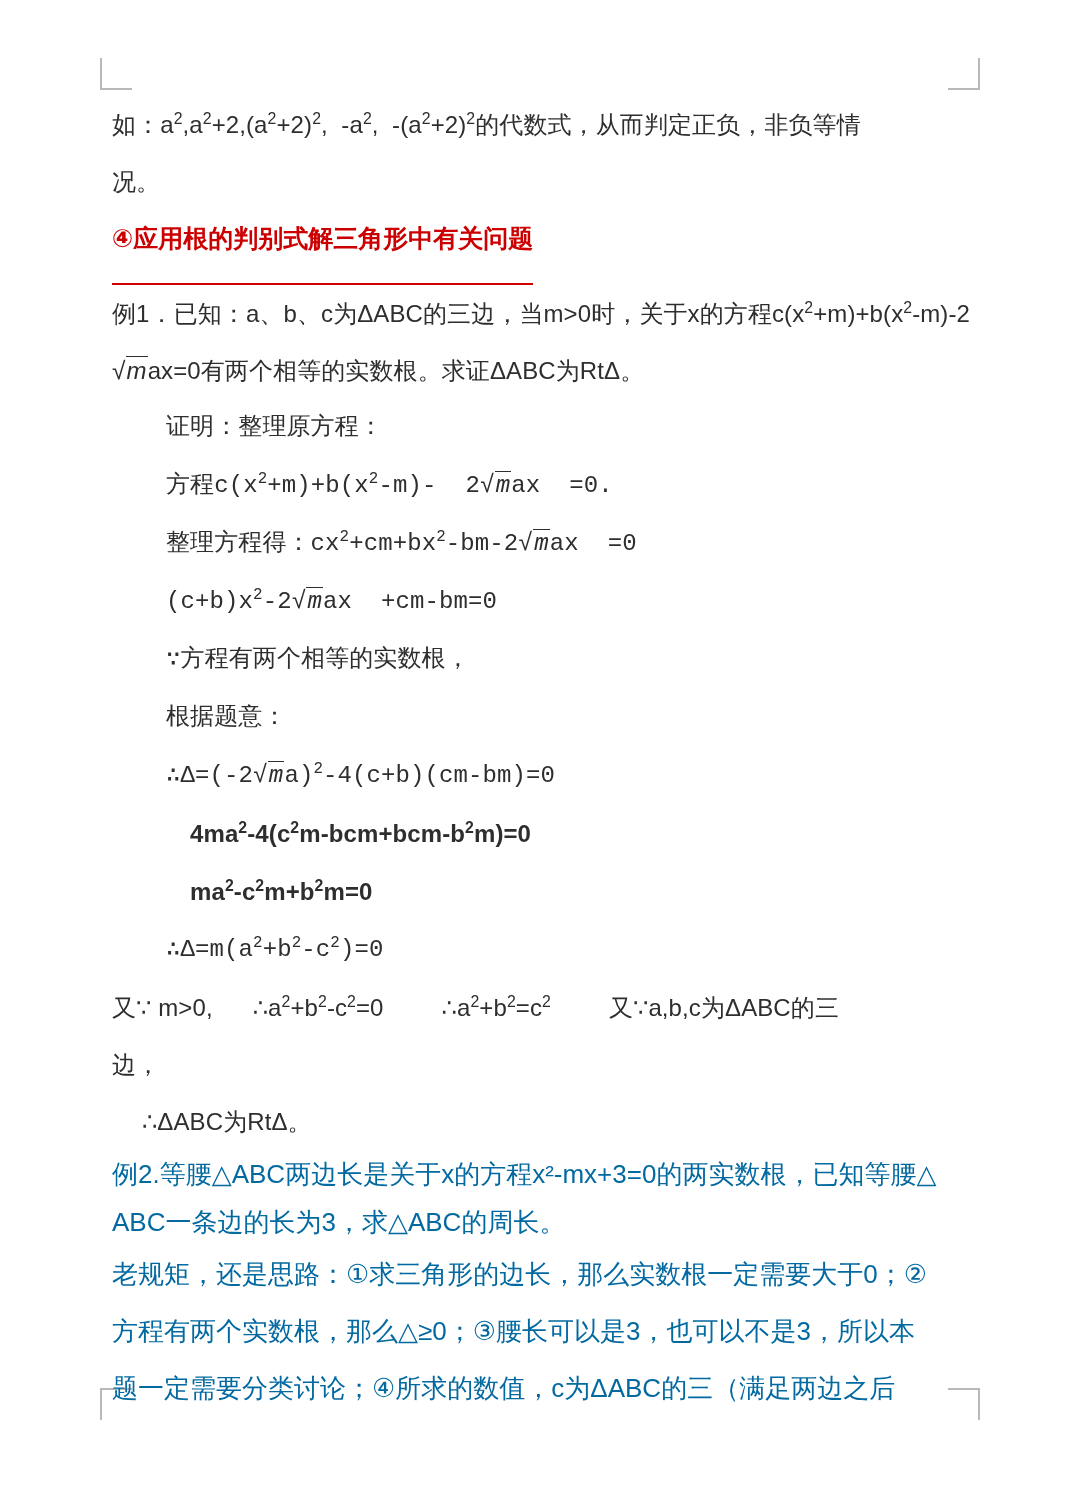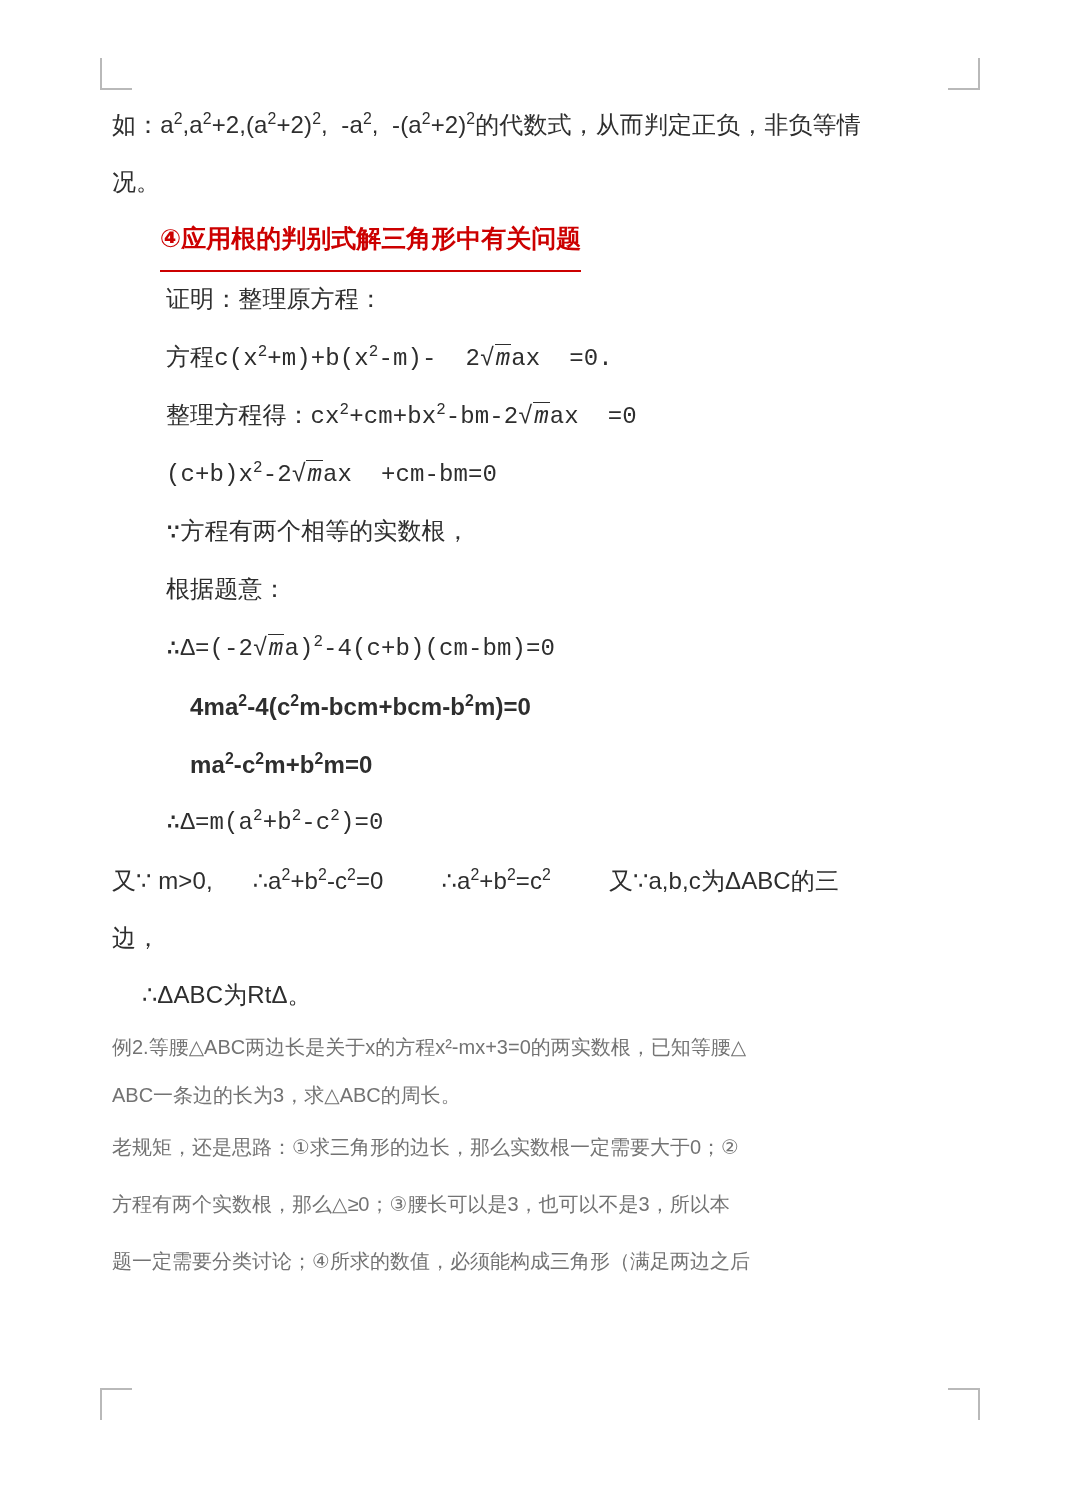--- a/index.html
+++ b/index.html
@@ -53,9 +53,8 @@
     line-height: 56px;
     display: inline-block;
     border-bottom: 2px solid #cc0000;
-    padding-bottom: 4px;
+    padding-bottom: 17px;
     white-space: pre-wrap;
-    margin-left: 48px;
   }
   .heading-wrap { line-height: 58px; }
 

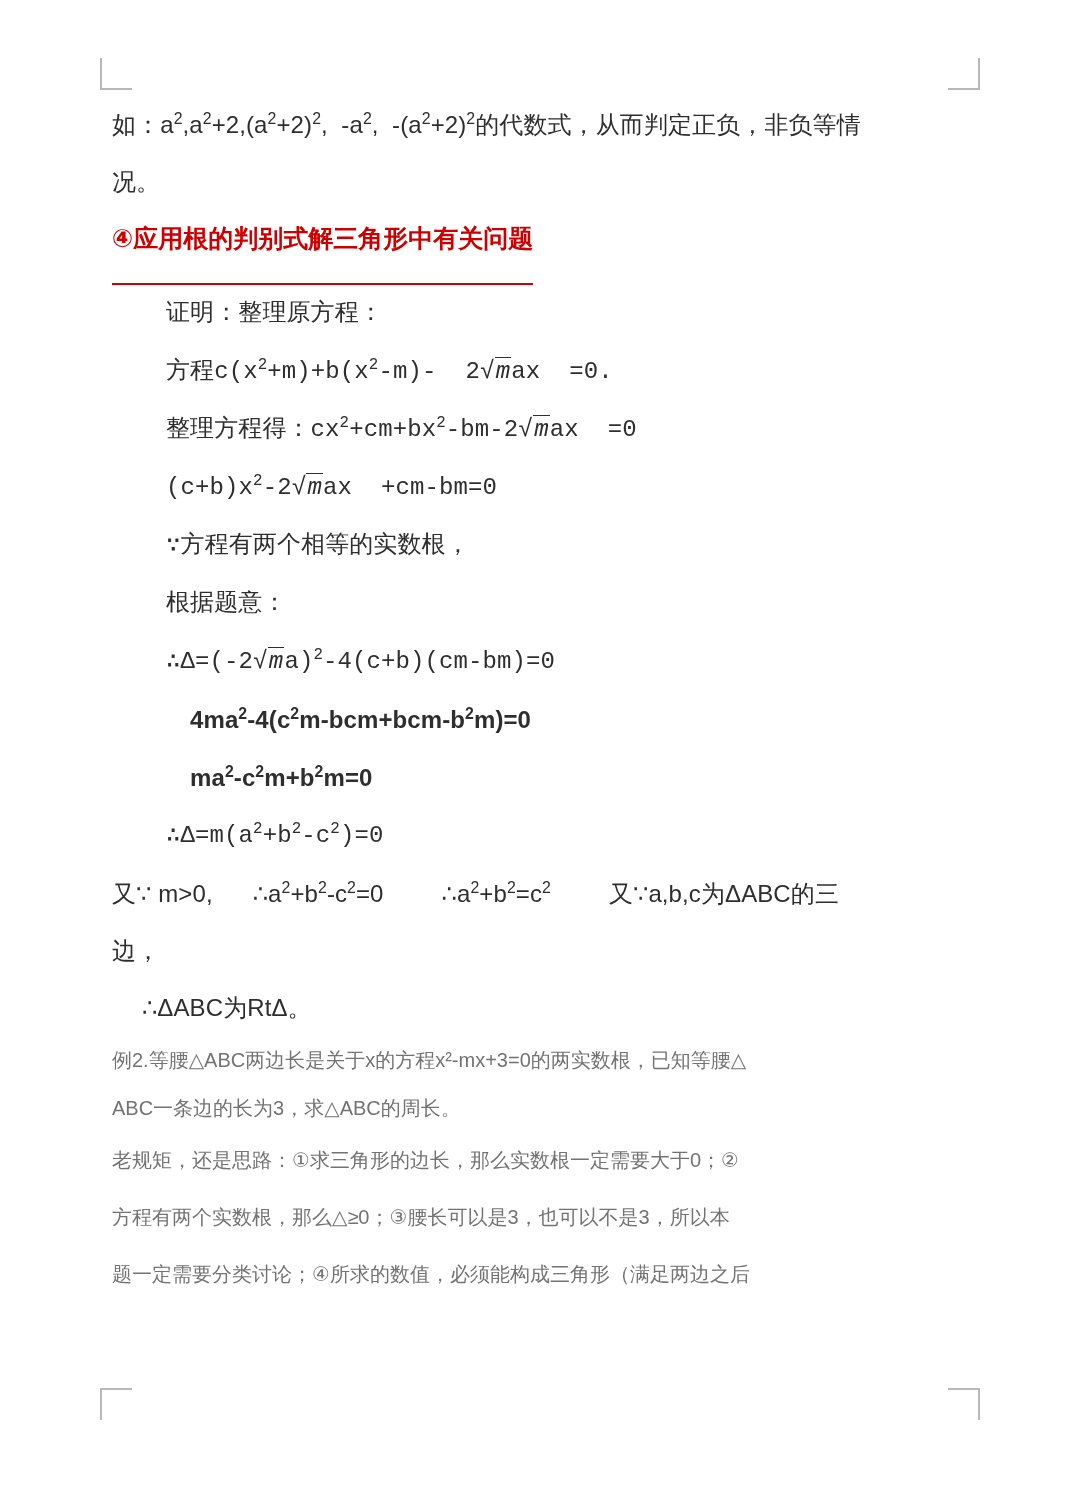--- a/index.html
+++ b/index.html
@@ -109,6 +109,7 @@
       <span class="heading-red">④应用根的判别式解三角形中有关问题</span>
     </div>
 
+    <div class="para"><span>例1．已知：a、b、c为ΔABC的三边，当m&gt;0时，关于x的方程c(x</span><sup>2</sup><span>+m)+b(x</span><sup>2</sup><span>-m)-2</span><span class="rad"><span class="sign">√</span><span class="body">m</span></span><span>ax=0有两个相等的实数根。求证ΔABC为RtΔ。</span></div>
 
     <div class="block-lines">
 

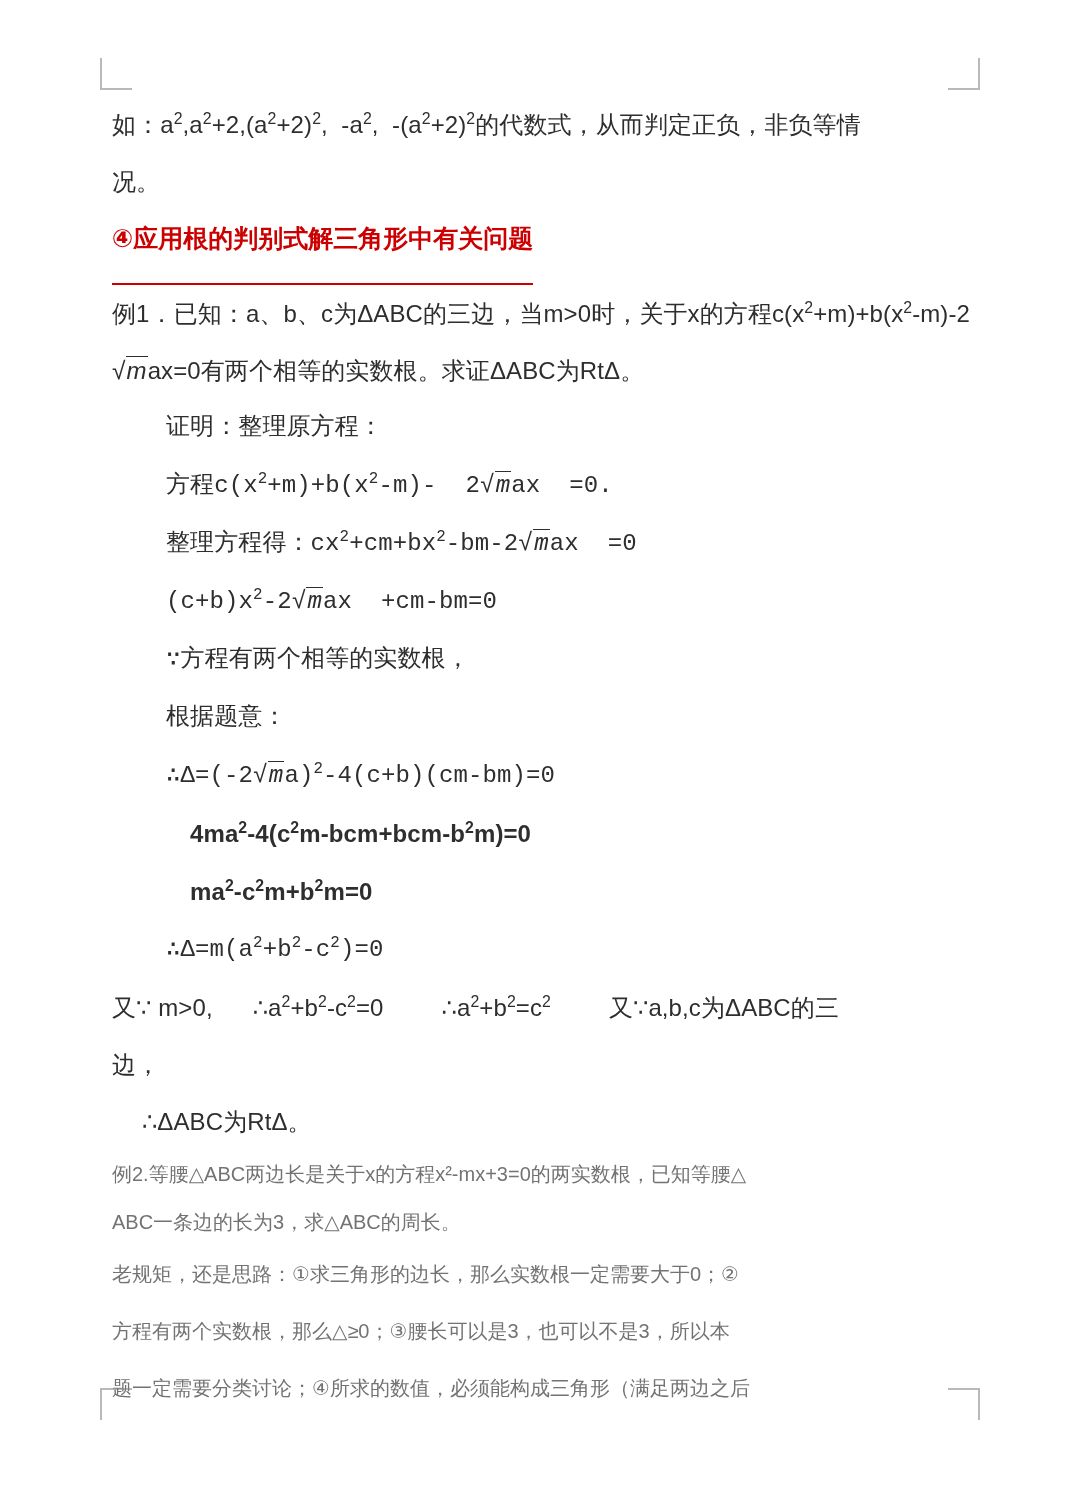--- a/index.html
+++ b/index.html
@@ -86,7 +86,7 @@
   .gap-md  { display:inline-block; width: 40px; }
   .gap-lg  { display:inline-block; width: 58px; }
 
-  .ex2 { font-size: 20px; line-height: 48px; color: #737373; }
+  .ex2 { font-size: 26px; line-height: 48px; color: #0369a1; }
   .ex2.spaced { line-height: 57px; }
 </style>
 </head>

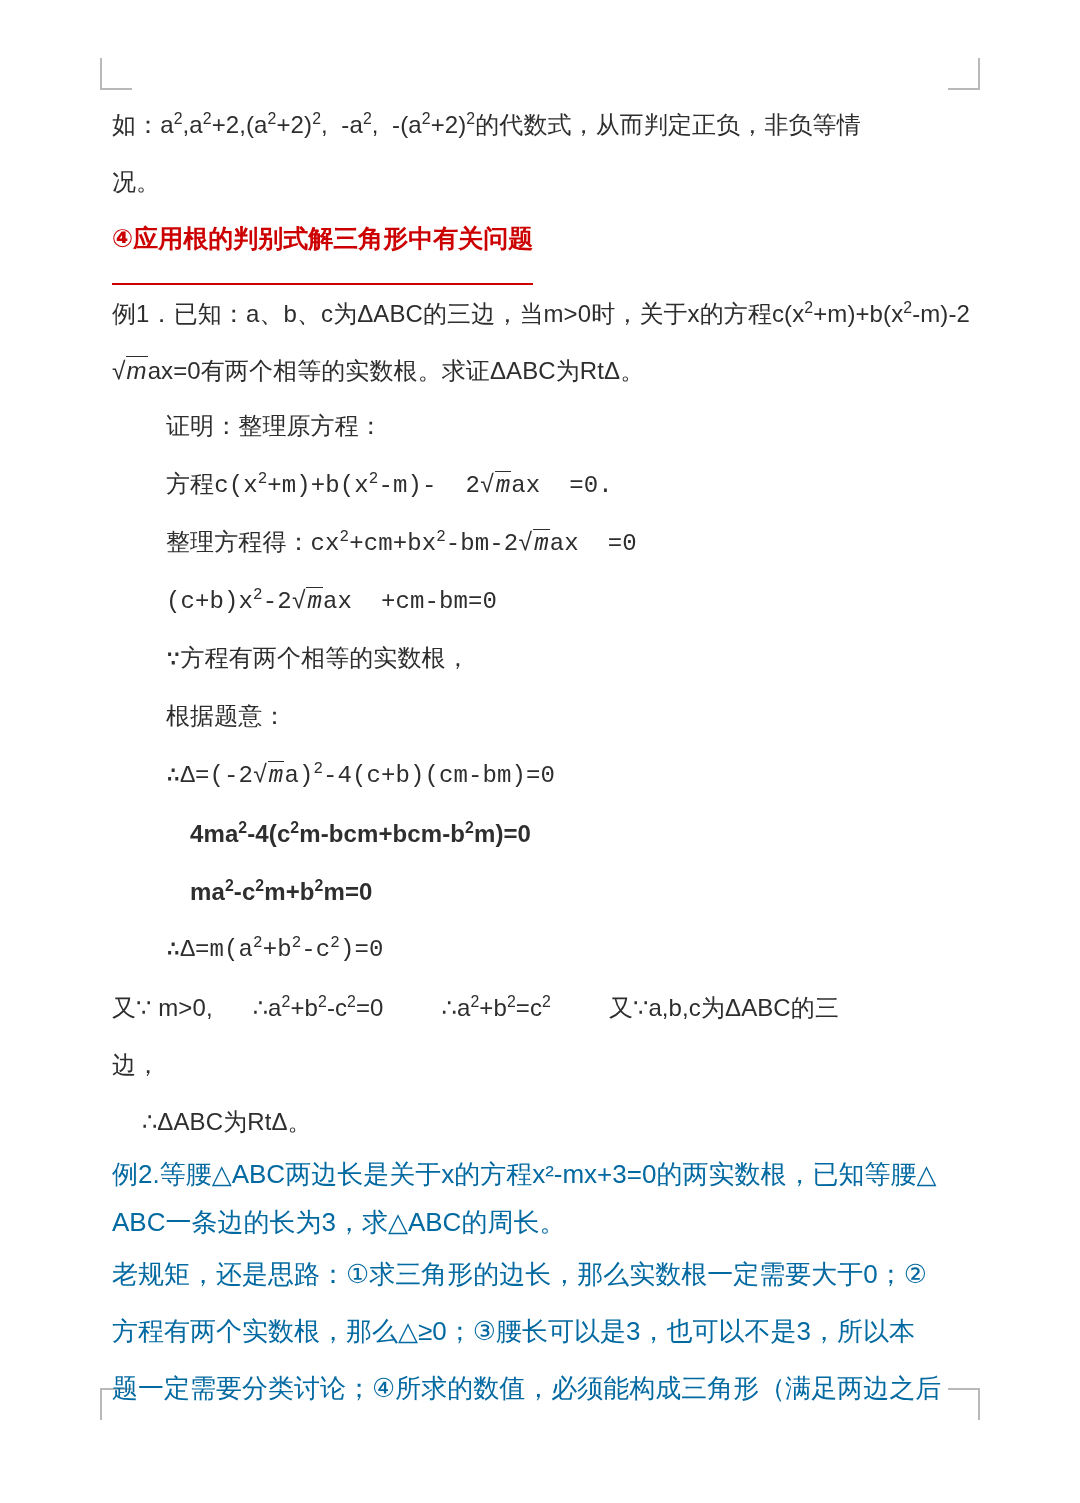--- a/index.html
+++ b/index.html
@@ -144,7 +144,7 @@
     <div class="ex2">ABC一条边的长为3，求△ABC的周长。</div>
     <div class="ex2 spaced">老规矩，还是思路：①求三角形的边长，那么实数根一定需要大于0；②</div>
     <div class="ex2 spaced">方程有两个实数根，那么△≥0；③腰长可以是3，也可以不是3，所以本</div>
-    <div class="ex2 spaced">题一定需要分类讨论；④所求的数值，必须能构成三角形（满足两边之后</div>
+    <div class="ex2 spaced">题一定需要分类讨论；④所求的数值，c为ΔABC的三（满足两边之后</div>
 
   </div>
 </div>

